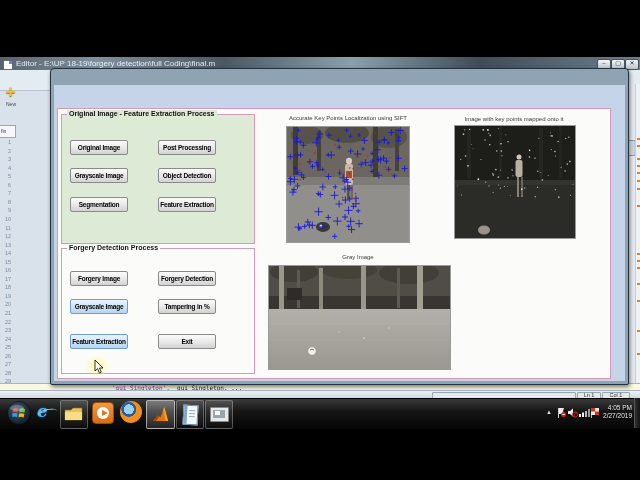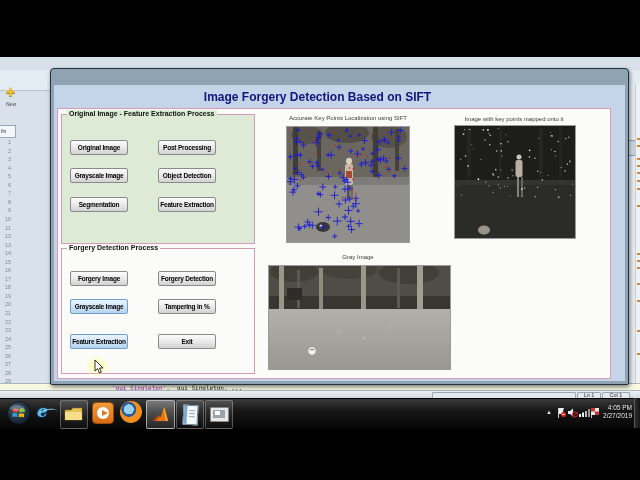--- a/index.html
+++ b/index.html
@@ -95,6 +95,13 @@
   <div class="abs black-band" style="top:428px;height:52px;"></div>
 
   <div class="abs" id="editor-window">
+    <div class="abs" id="editor-titlebar">
+      <span class="ed-ico"></span>
+      <span id="editor-title-text">Editor - E:\UP 18-19\forgery detection\full Coding\final.m</span>
+      <span class="ed-winbtn" style="left:597px;">–</span>
+      <span class="ed-winbtn" style="left:611px;">▢</span>
+      <span class="ed-winbtn" style="left:625px;">✕</span>
+    </div>
     <div class="abs" id="editor-toolstrip"></div>
     <div class="abs" id="new-plus">+</div>
     <div class="abs" id="new-label">New</div>

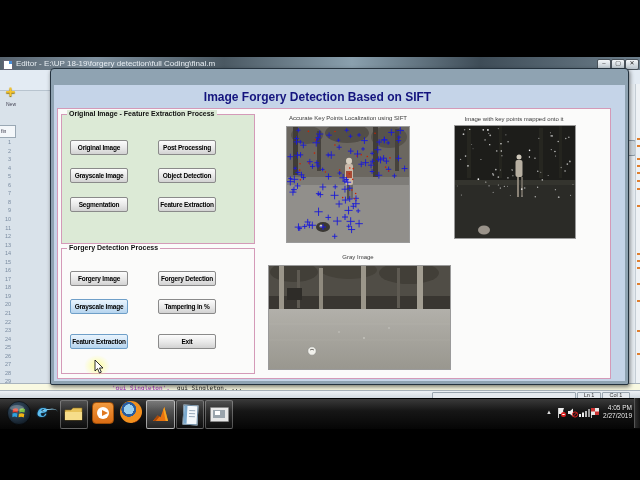--- a/index.html
+++ b/index.html
@@ -168,7 +168,6 @@
   <div class="abs" id="figure-window">
 
     <div id="fig-content">
-      <div class="abs" id="gui-heading">Image Forgery Detection Based on SIFT</div>
       <div class="abs" id="outer-panel"></div>
 
       <div class="mpanel" id="panel1">

